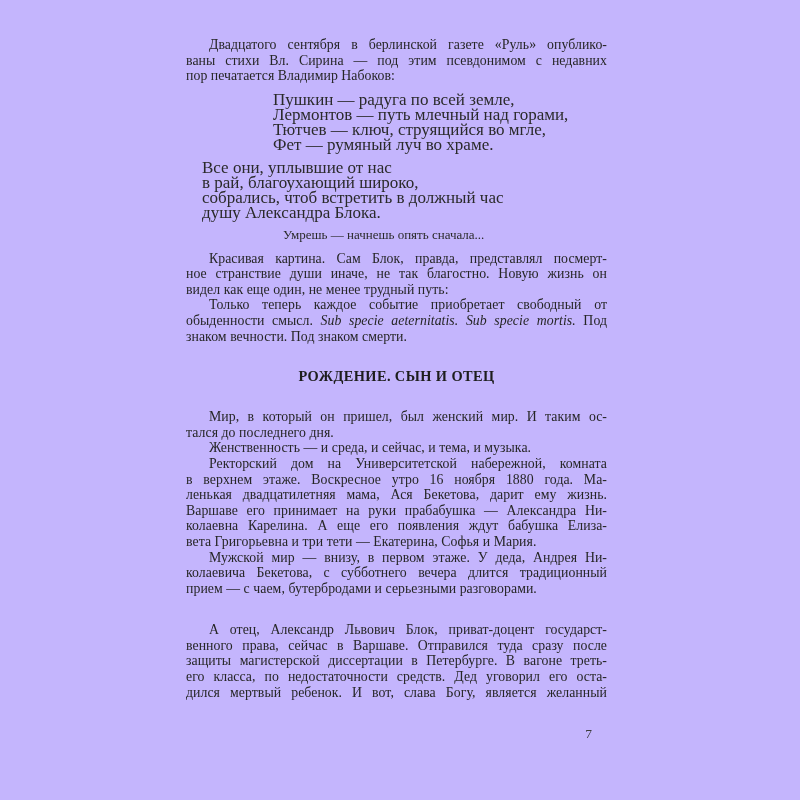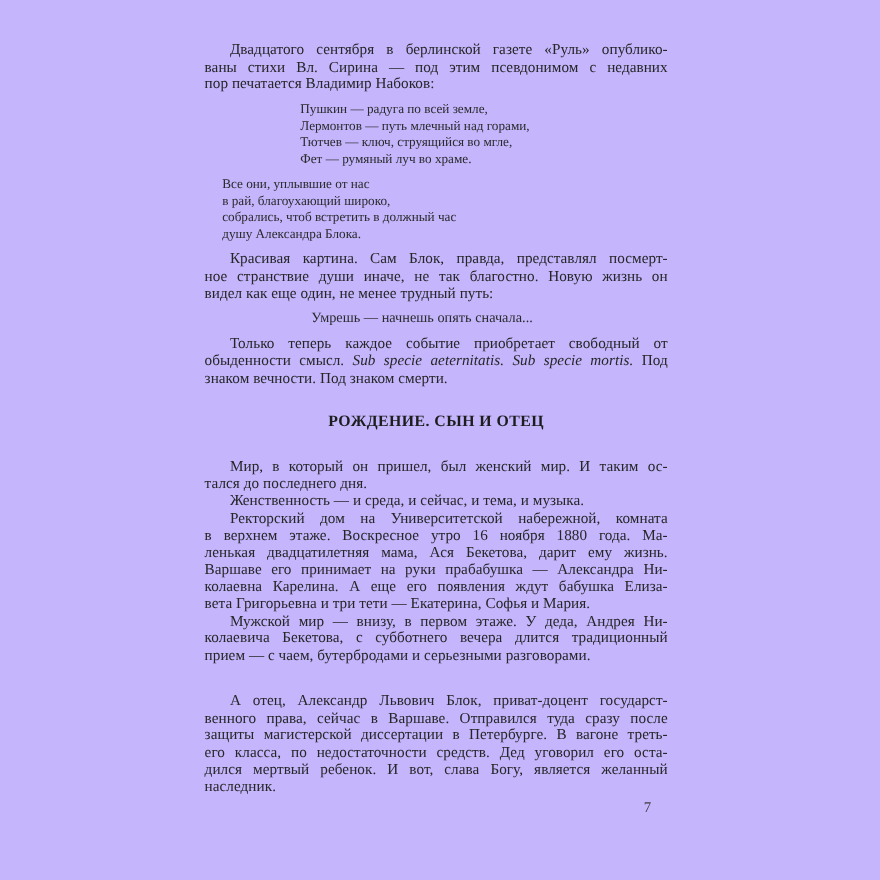--- a/index.html
+++ b/index.html
@@ -42,7 +42,7 @@
   }
   .paragraph .line.indent { padding-left: 23px; }
   .verse {
-    font-size: 12px;
+    font-size: 17px;
     line-height: 15.2px;
     margin: 8px 0 7px 87px;
     color: #2a2a2a;

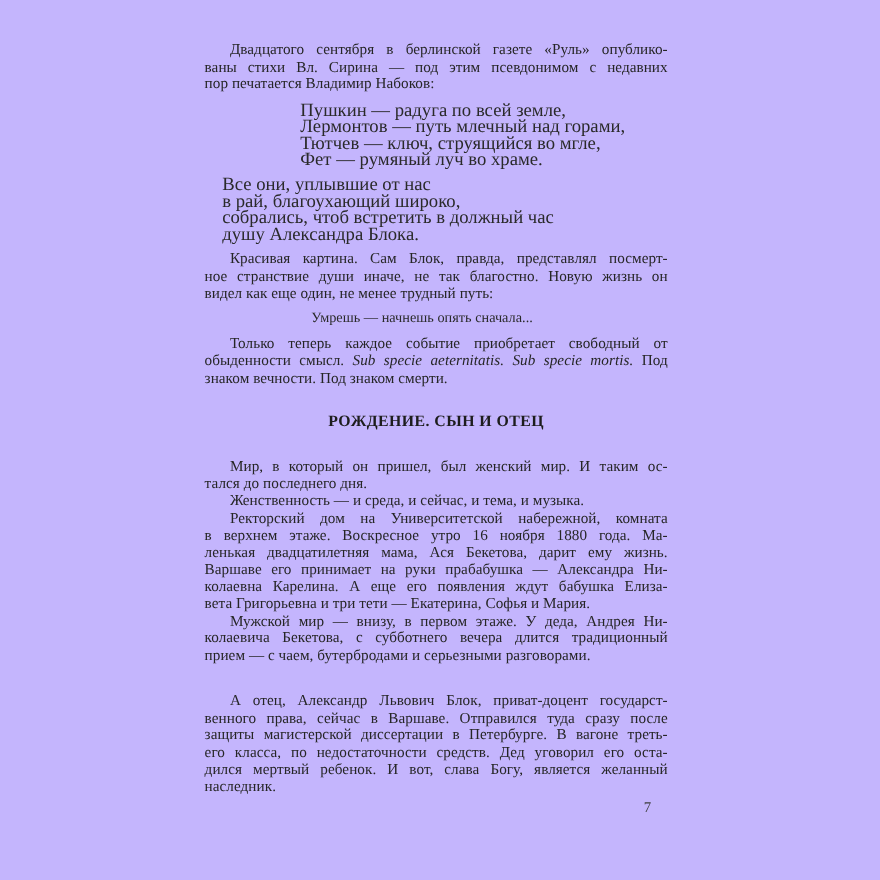--- a/index.html
+++ b/index.html
@@ -98,13 +98,13 @@
         <div class="line">собрались, чтоб встретить в должный час</div>
         <div class="line">душу Александра Блока.</div>
       </div>
+      <div class="block verse-quote">
+        <div class="line">Умрешь — начнешь опять сначала...</div>
+      </div>
       <div class="block paragraph">
         <div class="line indent just">Красивая картина. Сам Блок, правда, представлял посмерт-</div>
         <div class="line just">ное странствие души иначе, не так благостно. Новую жизнь он</div>
         <div class="line">видел как еще один, не менее трудный путь:</div>
-      </div>
-      <div class="block verse-quote">
-        <div class="line">Умрешь — начнешь опять сначала...</div>
       </div>
       <div class="block paragraph">
         <div class="line indent just">Только теперь каждое событие приобретает свободный от</div>

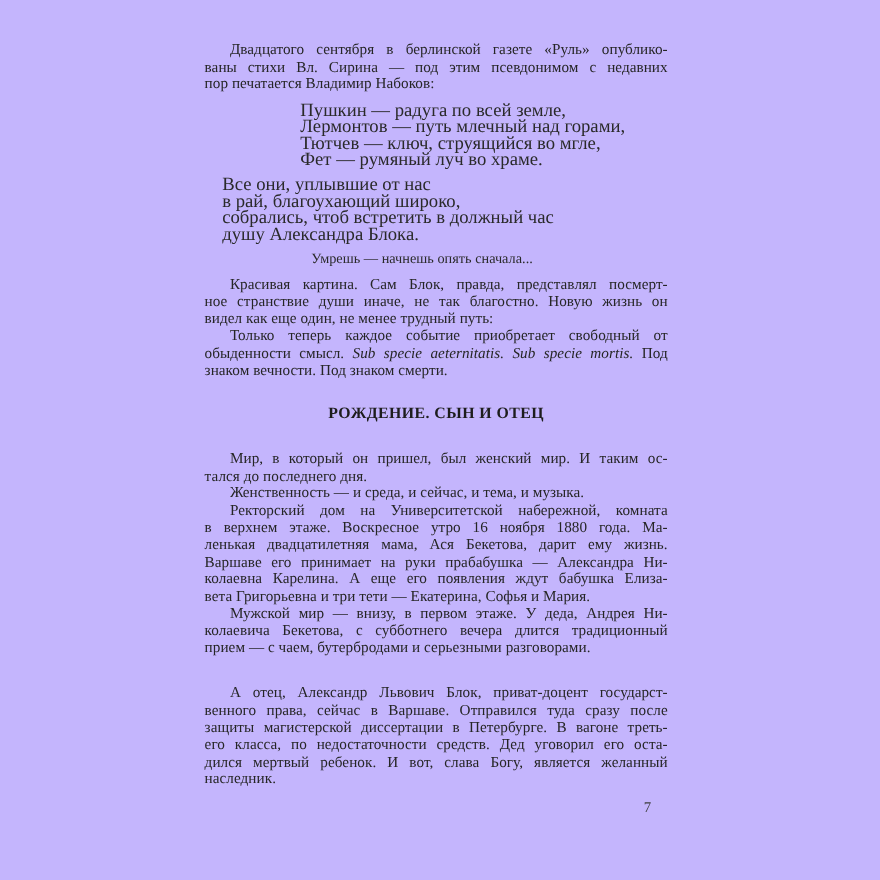--- a/index.html
+++ b/index.html
@@ -138,7 +138,6 @@
         <div class="line just">защиты магистерской диссертации в Петербурге. В вагоне треть-</div>
         <div class="line just">его класса, по недостаточности средств. Дед уговорил его оста-</div>
         <div class="line just">дился мертвый ребенок. И вот, слава Богу, является желанный</div>
-        <div class="line">наследник.</div>
       </div>
     </div>
   <div class="page-number">7</div>

